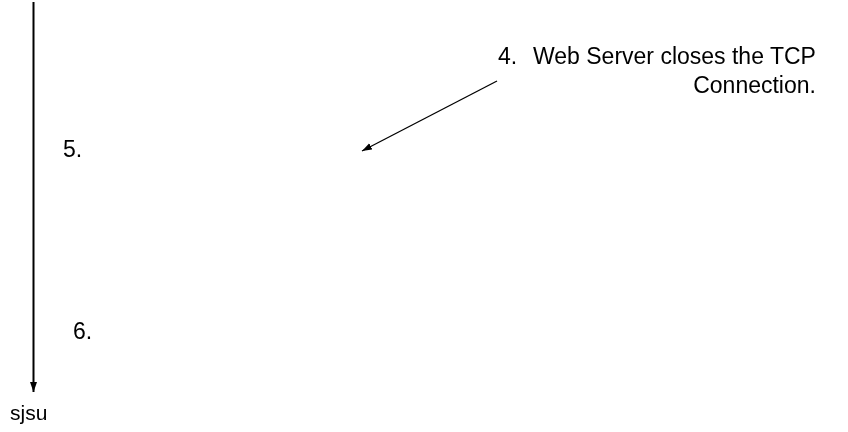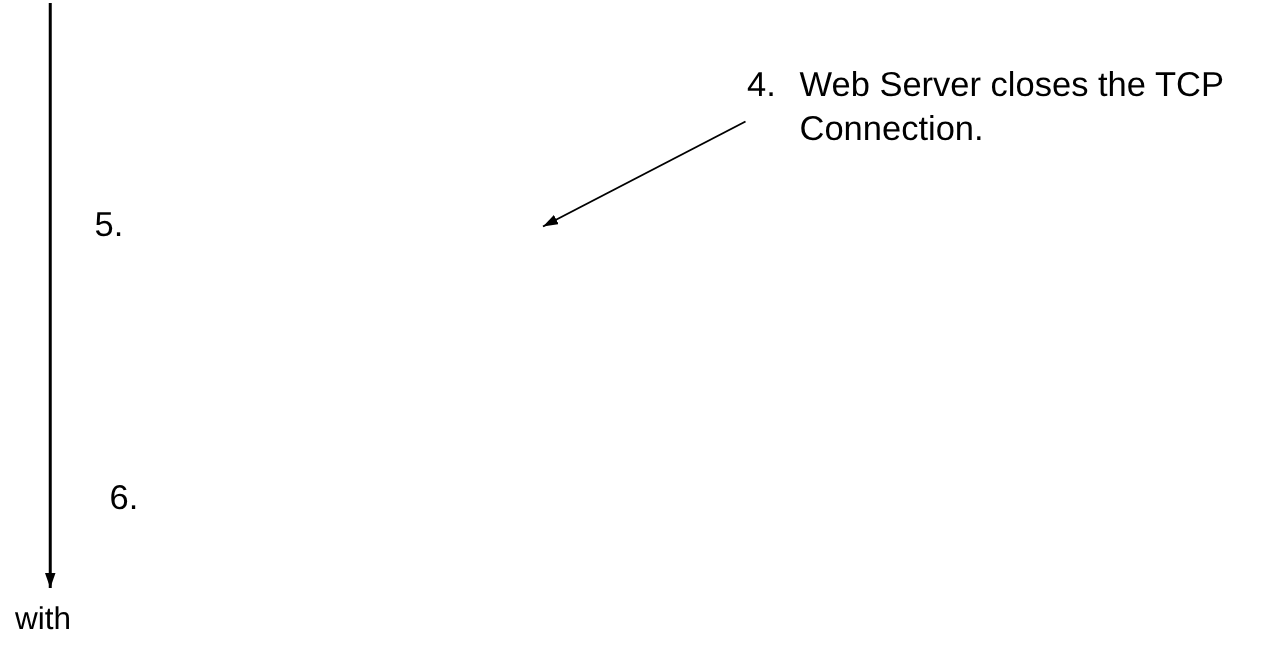--- a/index.html
+++ b/index.html
@@ -36,6 +36,7 @@
   }
   .step-text {
     white-space: pre-line;
+    text-align: right;
   }
   .step-4 { left: 498px; top: 42px;  width: 360px; }
   .step-4 .step-number { width: 35px; }

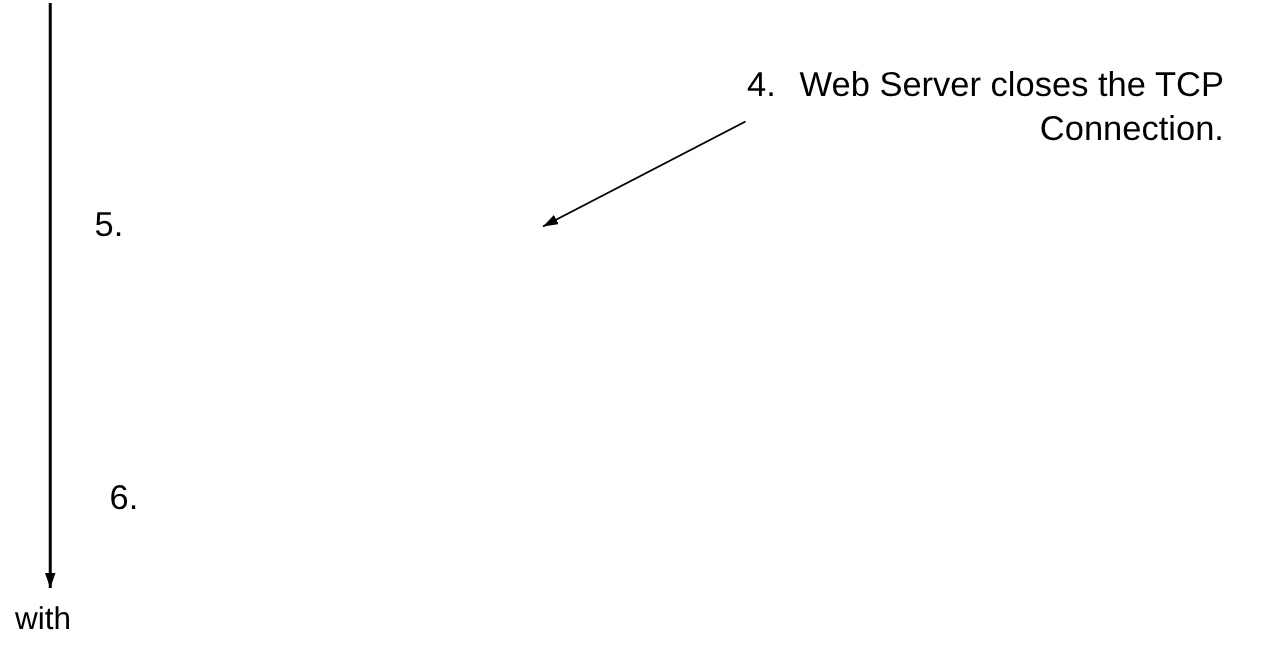--- a/index.html
+++ b/index.html
@@ -82,7 +82,7 @@
     <span class="step-number">6.</span>
   </div>
 
-  <div class="time-label">with</div>
+  <div class="time-label">sjsu</div>
 
 </div>
 

